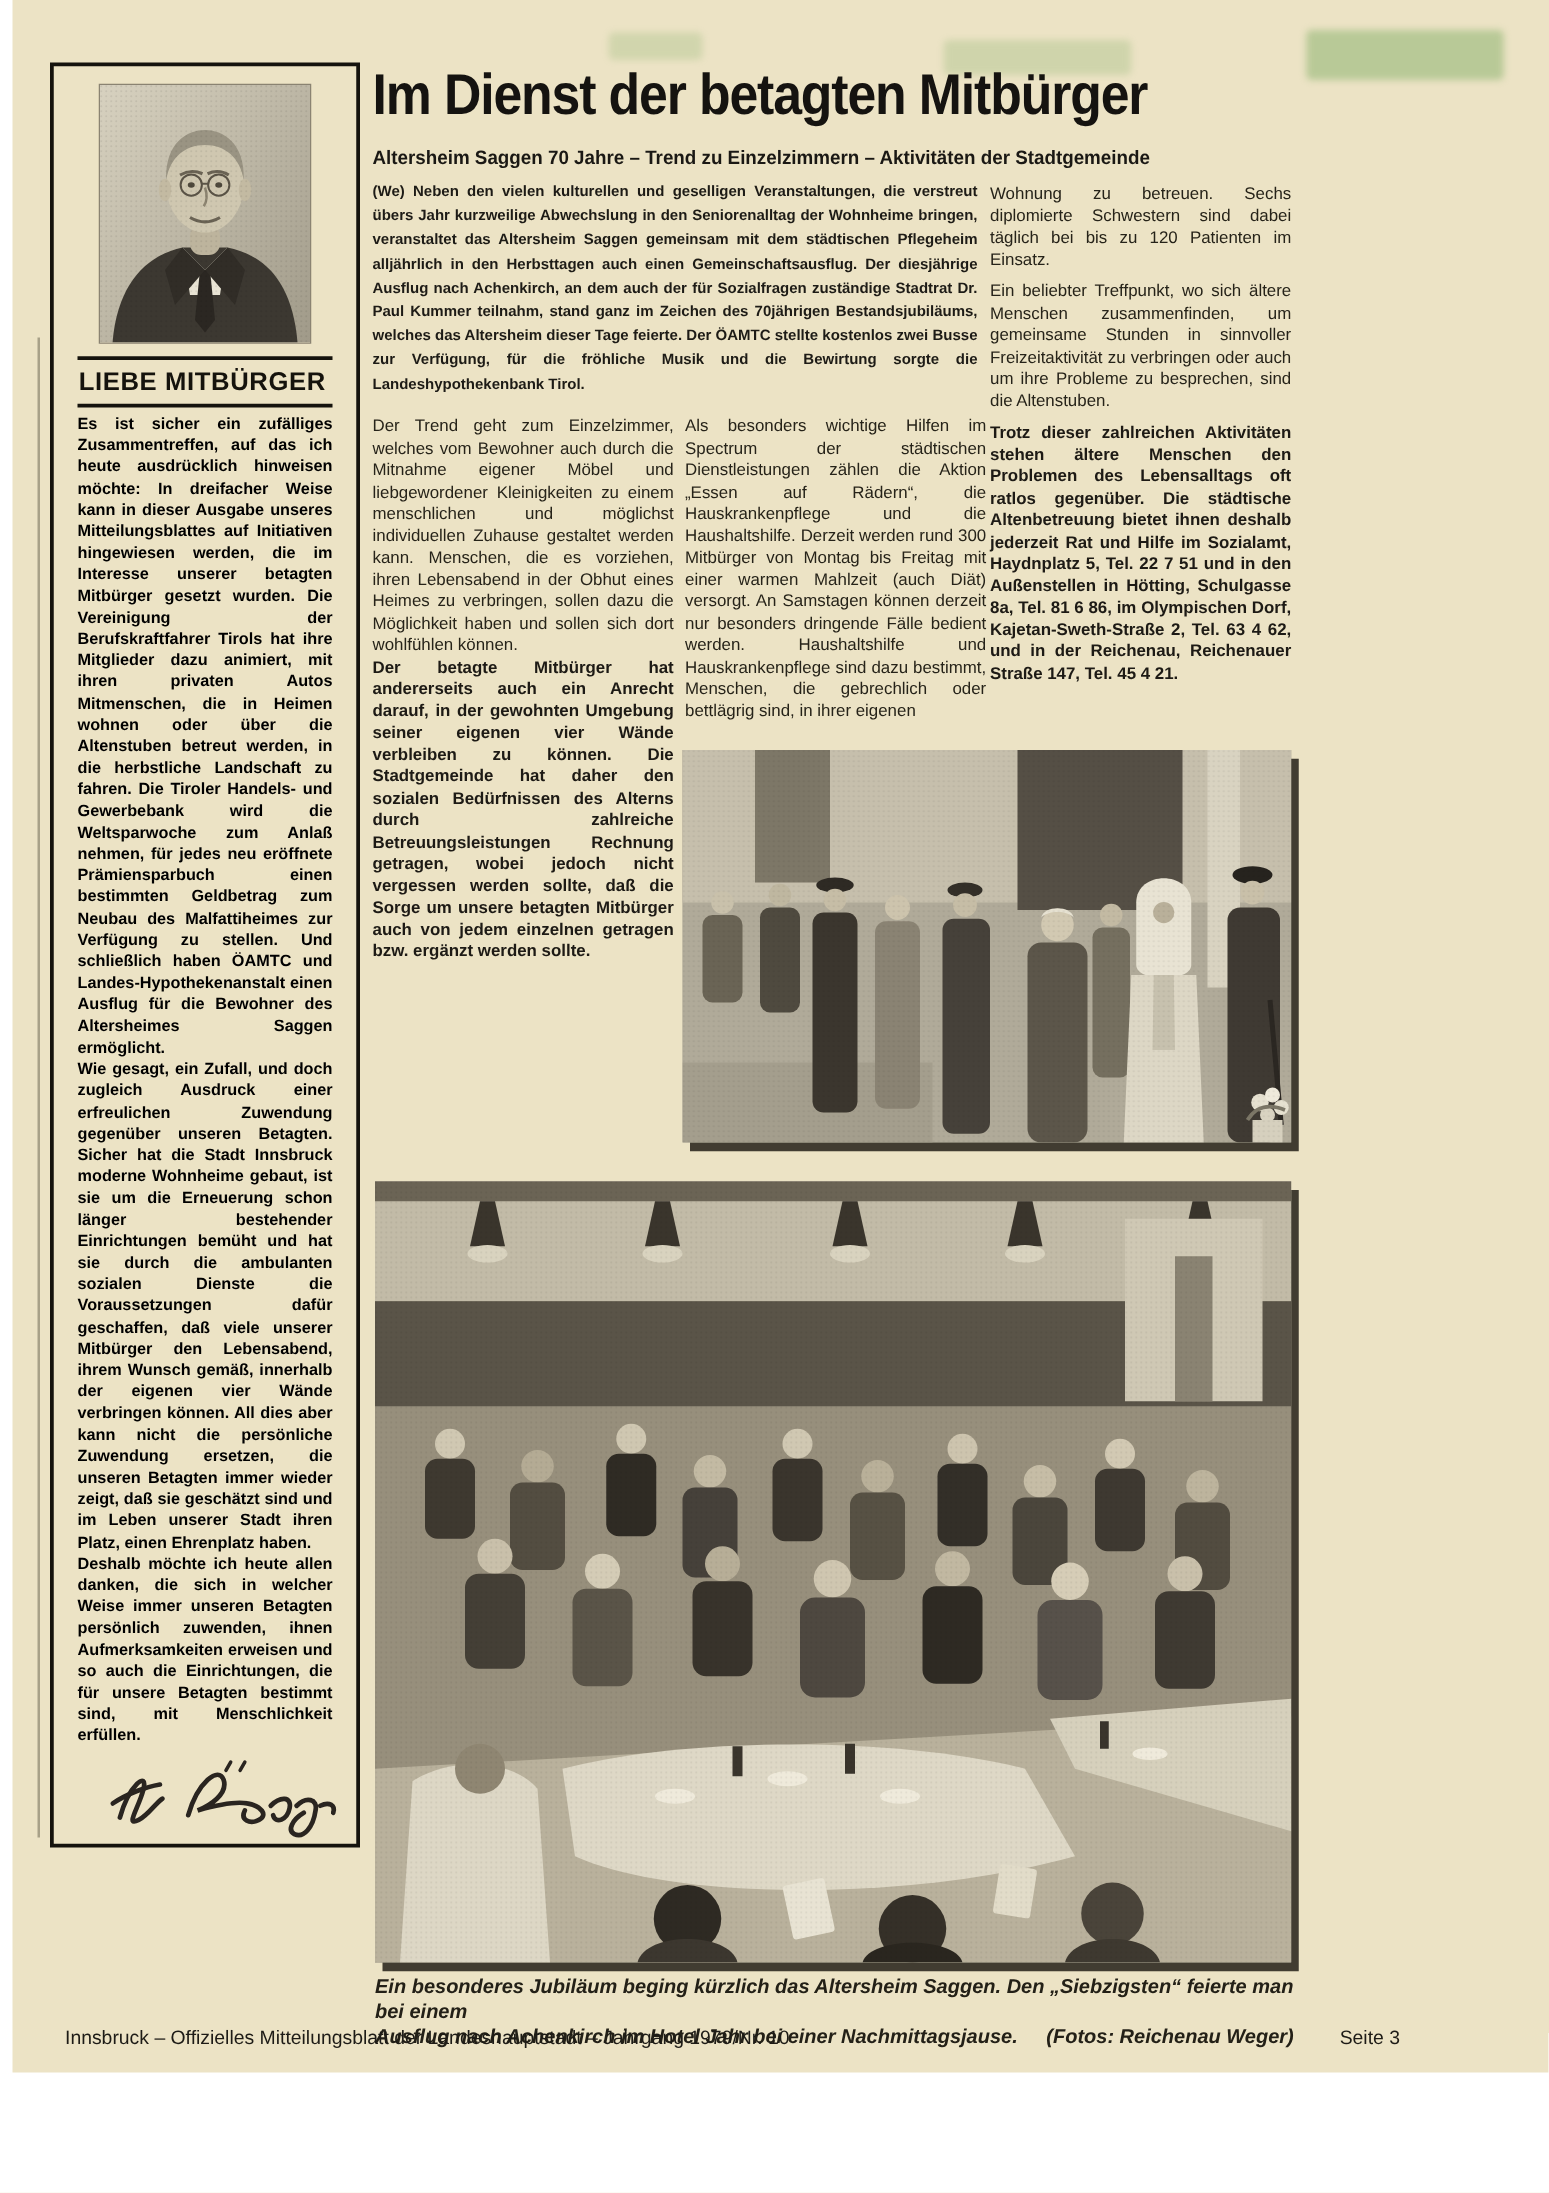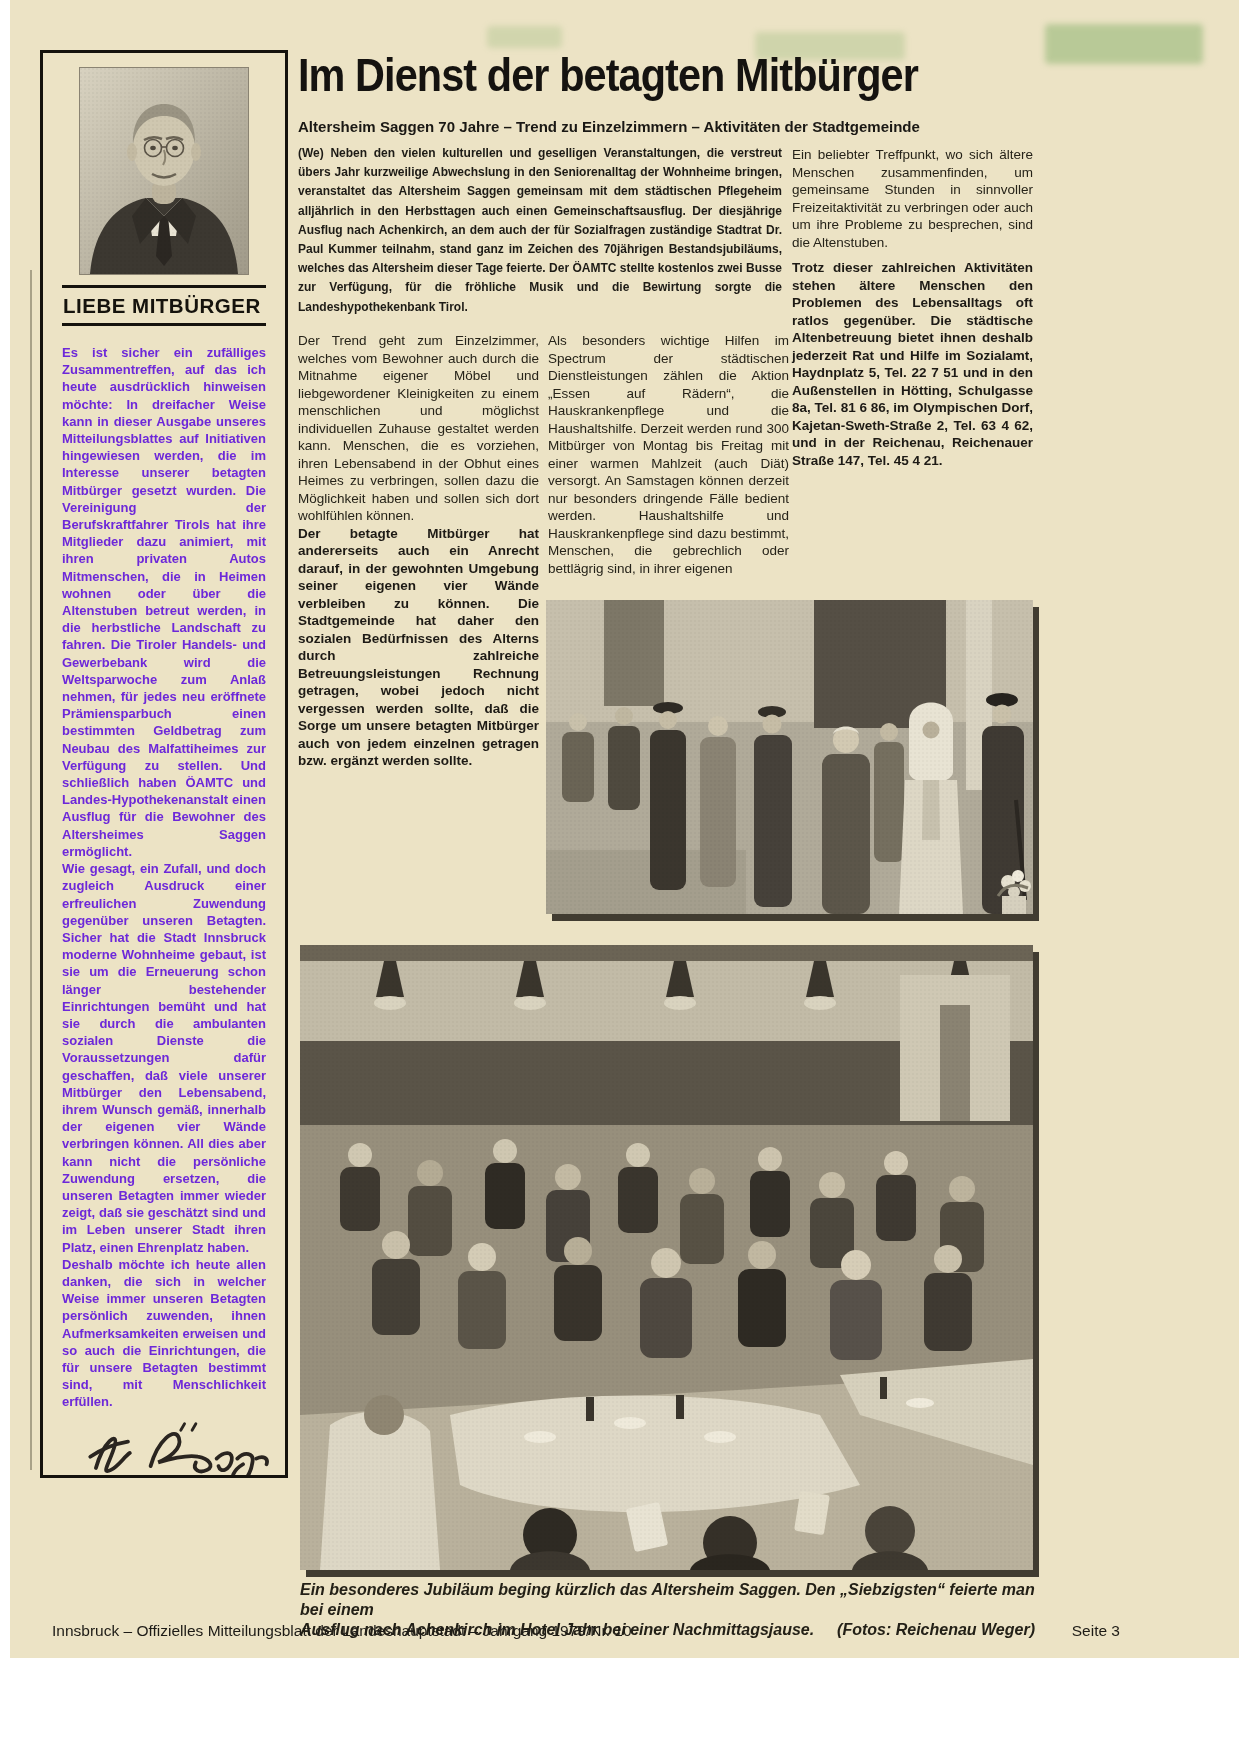--- a/index.html
+++ b/index.html
@@ -118,6 +118,7 @@
   <div class="abs lead">(We) Neben den vielen kulturellen und geselligen Veranstaltungen, die verstreut übers Jahr kurzweilige Abwechslung in den Seniorenalltag der Wohnheime bringen, veranstaltet das Altersheim Saggen gemeinsam mit dem städtischen Pflegeheim alljährlich in den Herbsttagen auch einen Gemeinschaftsausflug. Der diesjährige Ausflug nach Achenkirch, an dem auch der für Sozialfragen zuständige Stadtrat Dr. Paul Kummer teilnahm, stand ganz im Zeichen des 70jährigen Bestandsjubiläums, welches das Altersheim dieser Tage feierte. Der ÖAMTC stellte kostenlos zwei Busse zur Verfügung, für die fröhliche Musik und die Bewirtung sorgte die Landeshypothekenbank Tirol.</div>
 
   <div class="abs col colC">
+    <p>Wohnung zu betreuen. Sechs diplomierte Schwestern sind dabei täglich bei bis zu 120 Patienten im Einsatz.</p>
     <p>Ein beliebter Treffpunkt, wo sich ältere Menschen zusammenfinden, um gemeinsame Stunden in sinnvoller Freizeitaktivität zu verbringen oder auch um ihre Probleme zu besprechen, sind die Altenstuben.</p>
     <p class="bold">Trotz dieser zahlreichen Aktivitäten stehen ältere Menschen den Problemen des Lebensalltags oft ratlos gegenüber. Die städtische Altenbetreuung bietet ihnen deshalb jederzeit Rat und Hilfe im Sozialamt, Haydnplatz 5, Tel. 22 7 51 und in den Außenstellen in Hötting, Schulgasse 8a, Tel. 81 6 86, im Olympischen Dorf, Kajetan-Sweth-Straße 2, Tel. 63 4 62, und in der Reichenau, Reichenauer Straße 147, Tel. 45 4 21.</p>
   </div>

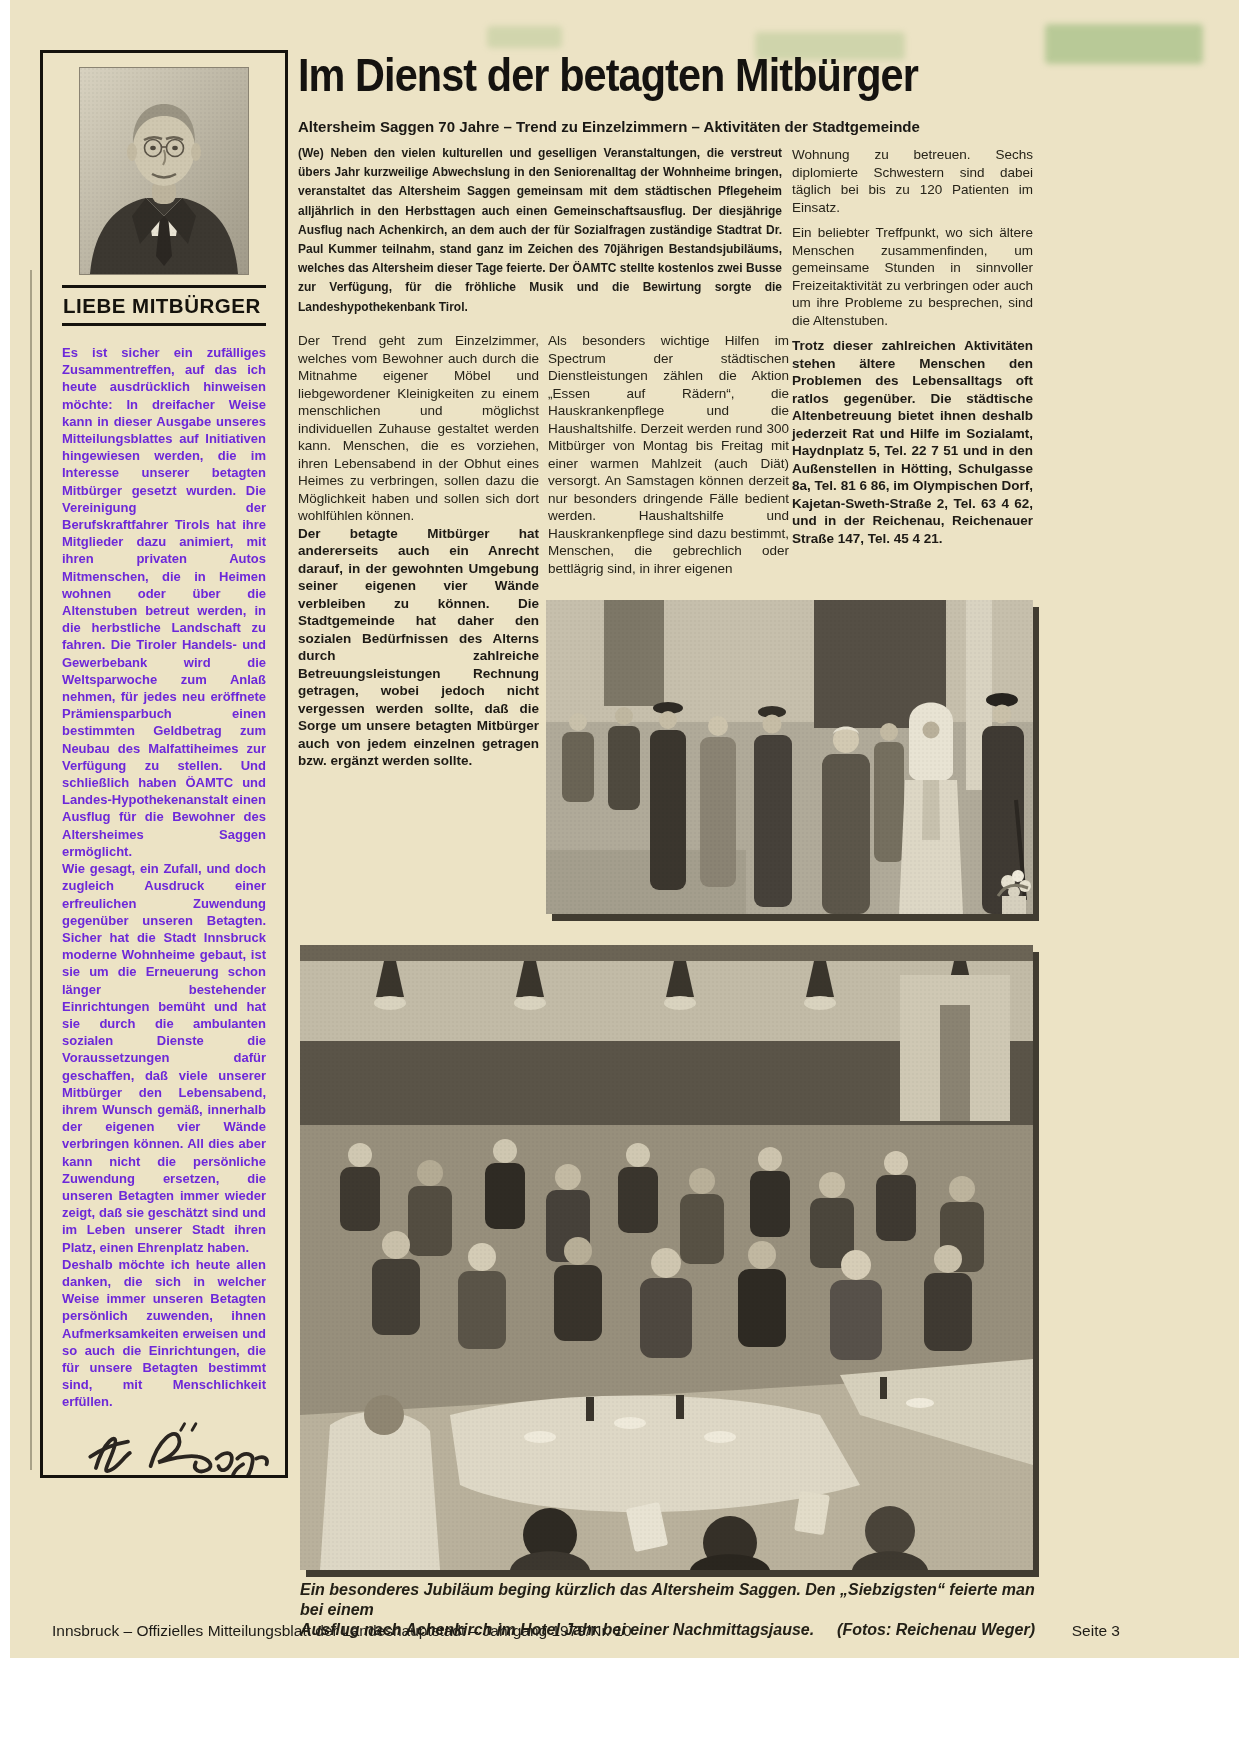--- a/index.html
+++ b/index.html
@@ -16,8 +16,8 @@
   .portrait{display:block;margin:2px auto 10px;border:1px solid #8a8372;}
   .rule{border:none;border-top:3px solid #15130d;margin:0;}
   .sb-head{margin:0;padding:6px 1px 5px;font-size:20.5px;font-weight:700;letter-spacing:.5px;color:#15130d;}
-  .sb-text{margin:18px 0 0;font-size:13px;line-height:17.2px;font-weight:700;
-           text-align:justify;color:#6d28d9;hyphens:auto;}
+  .sb-text{margin:4px 0 0;font-size:13px;line-height:17.2px;font-weight:700;
+           text-align:justify;color:#000000;hyphens:auto;}
   .sig{margin:8px 0 0 20px;}
 
   

